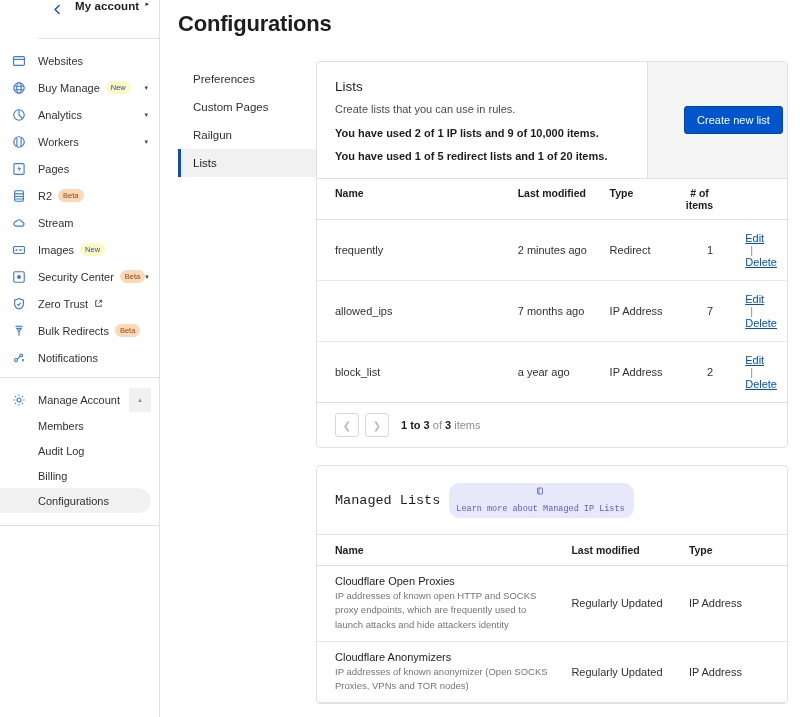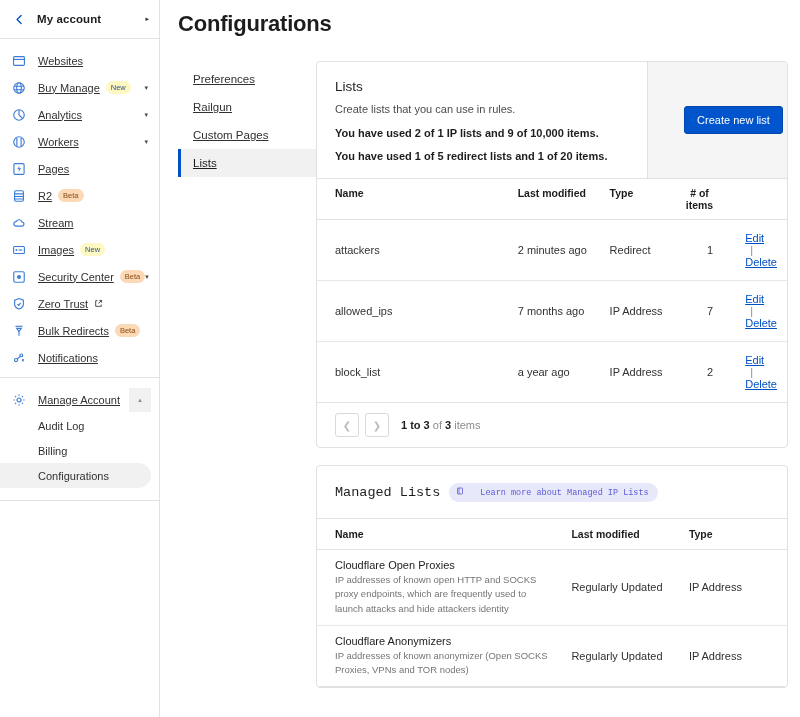--- a/index.html
+++ b/index.html
@@ -21,10 +21,11 @@
     display: flex; flex-direction: column;
   }
   .acct-row {
-    height: 39px; display: flex; align-items: center;
+    height: 39px; display: flex; align-items: flex-start;
     padding: 0 10px 0 10px;
     border-bottom: 1px solid #e1e1e1;
     cursor: pointer;
+    margin-left: 38px;
   }
   .acct-back { width: 18px; height: 18px; display: flex; align-items: center; justify-content: center; color: #0051c3; }
   .acct-title {

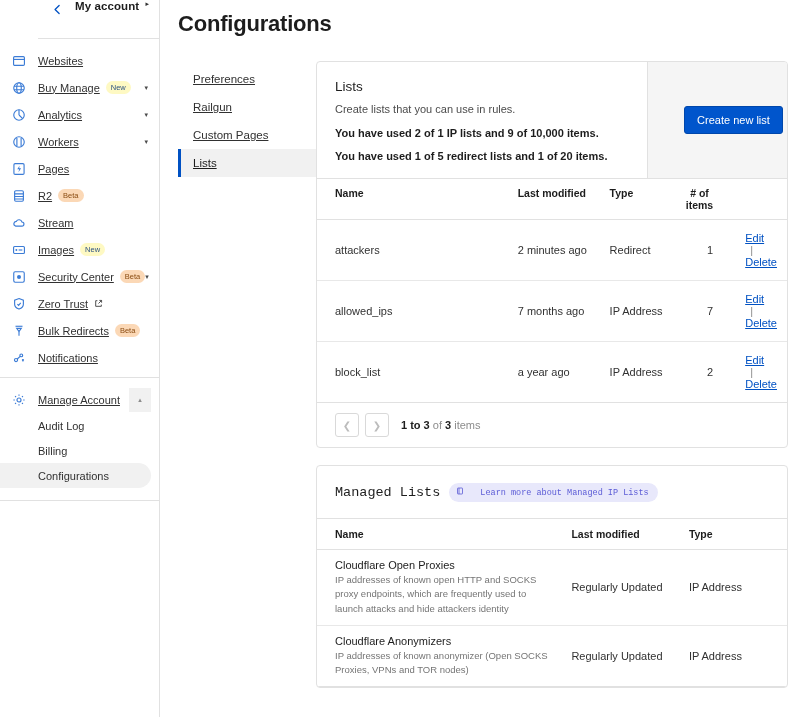--- a/index.html
+++ b/index.html
@@ -50,7 +50,6 @@
   .nav-label {
     font-size: 11px; color: #313131; margin-left: 11px;
     white-space: nowrap;
-    text-decoration: underline;
   }
   .badge {
     font-size: 7.5px; line-height: 1;

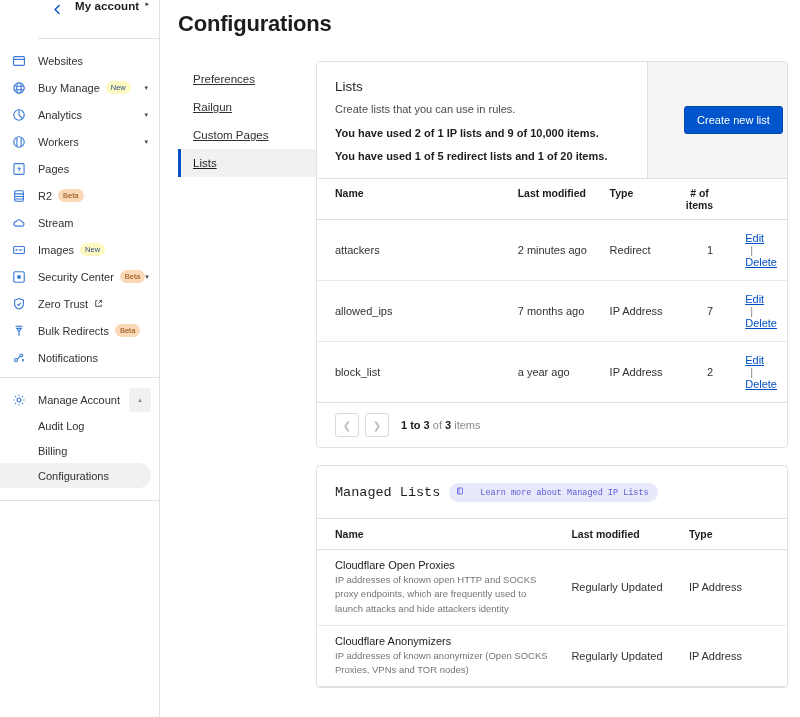--- a/index.html
+++ b/index.html
@@ -96,7 +96,6 @@
     height: 28px; display: flex; align-items: center;
     padding-left: 12px; cursor: pointer;
     border-left: 3px solid transparent;
-    text-decoration: underline;
   }
   .side-tab.active {
     background: #f1f1f1; border-left: 3px solid #0051c3;

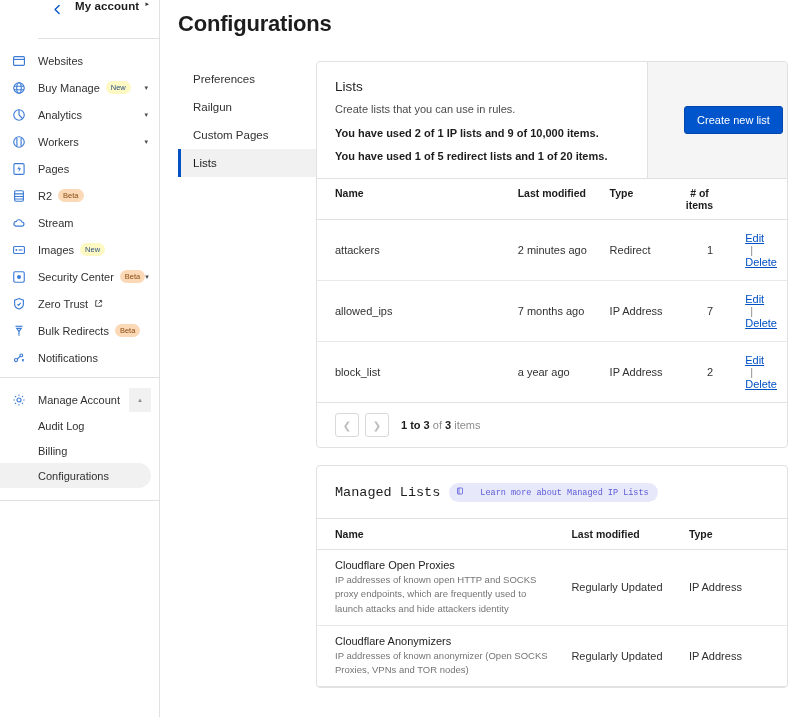--- a/index.html
+++ b/index.html
@@ -378,10 +378,10 @@
           <span>Preferences</span>
         </div>
         <div class="side-tab">
-          <span>Railgun</span>
+          <span>Custom Pages</span>
         </div>
         <div class="side-tab">
-          <span>Custom Pages</span>
+          <span>Railgun</span>
         </div>
         <div class="side-tab active">
           <span>Lists</span>

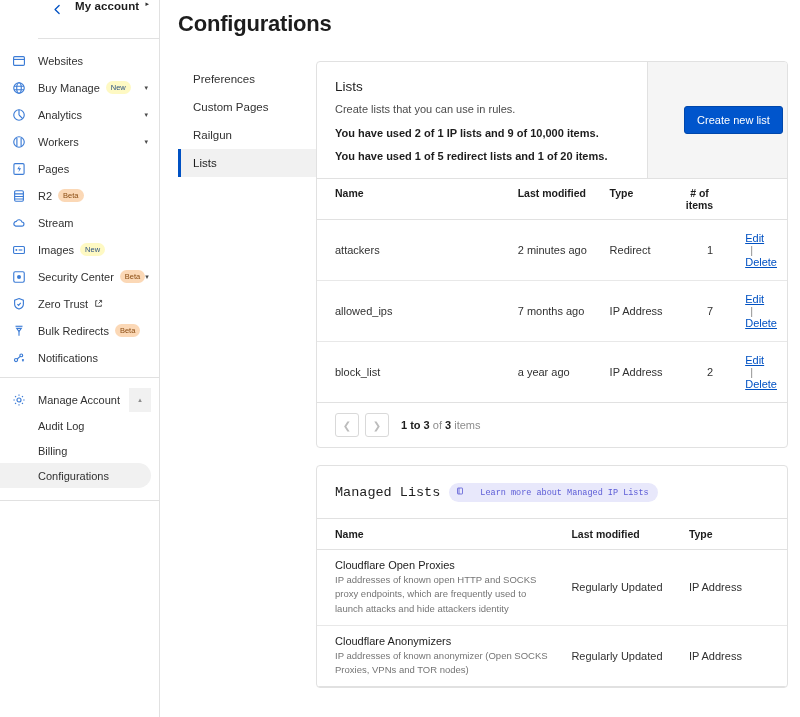--- a/index.html
+++ b/index.html
@@ -415,7 +415,7 @@
             </thead>
             <tbody>
               <tr>
-                <td class="col-name">attackers</td>
+                <td class="col-name">frequently</td>
                 <td class="col-mod">2 minutes ago</td>
                 <td class="col-type">Redirect</td>
                 <td class="col-num">1</td>

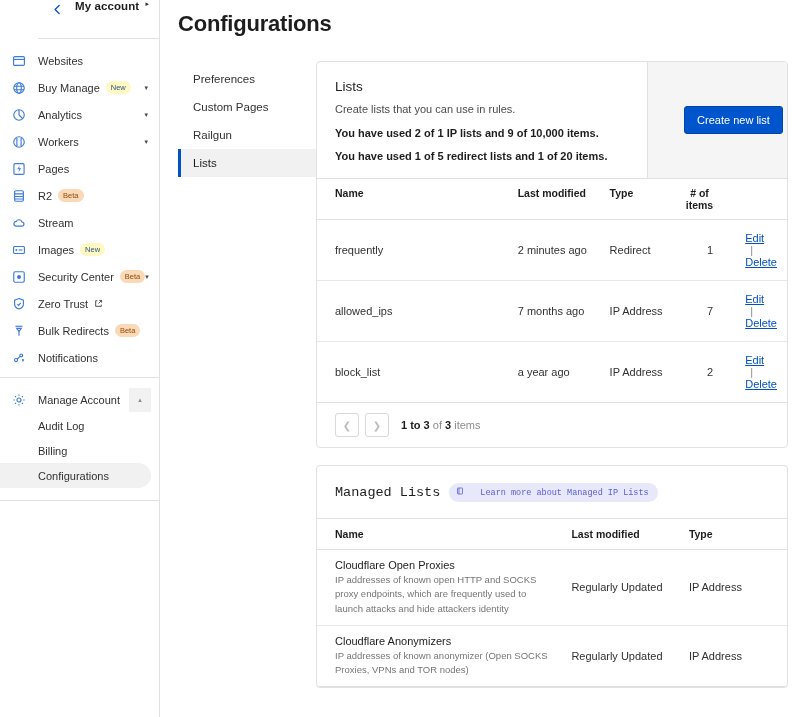--- a/index.html
+++ b/index.html
@@ -354,6 +354,9 @@
         <span class="collapse-btn">▴</span>
       </div>
 
+      <div class="sub-item">
+        <span>Members</span>
+      </div>
       <div class="sub-item">
         <span>Audit Log</span>
       </div>

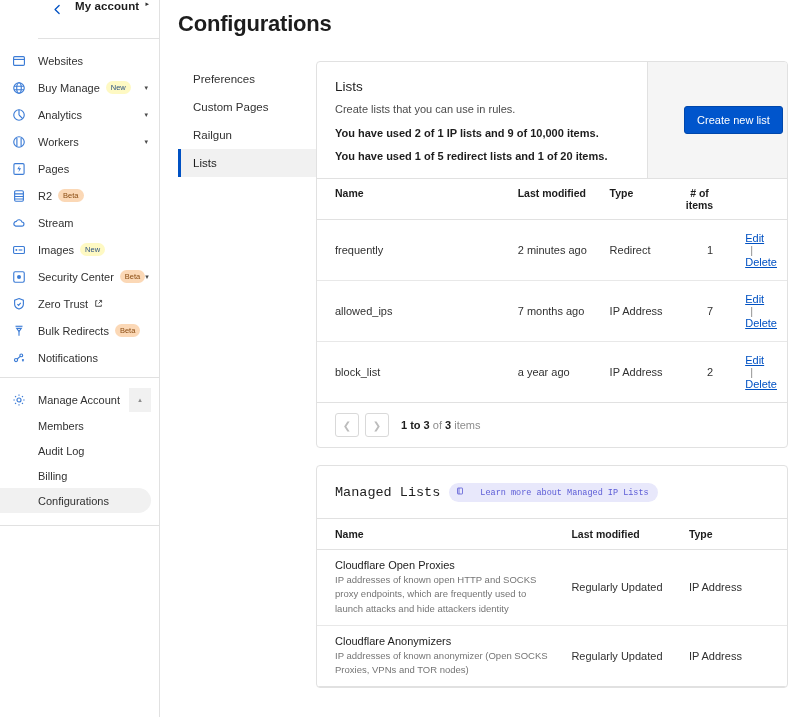--- a/index.html
+++ b/index.html
@@ -169,7 +169,7 @@
   .pill-link {
     background: #e8e8fb; color: #5b5bd6; border-radius: 10px;
     font-size: 8.5px; padding: 4px 9px 4px 7px; display: flex;
-    align-items: center; gap: 16px; cursor: pointer; white-space: nowrap;
+    align-items: center; gap: 6px; cursor: pointer; white-space: nowrap; flex-direction: column;
   }
   .ml-desc { font-size: 11px; color: #4b4b4b; line-height: 1.55; }
 

